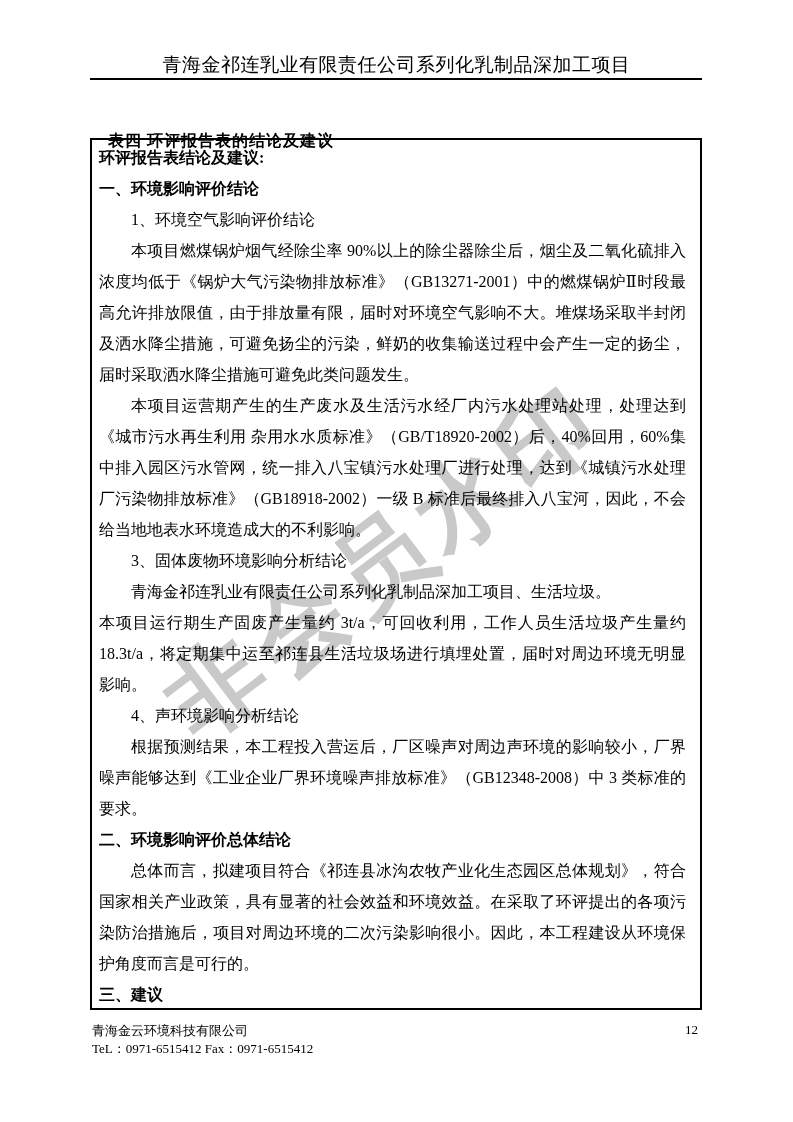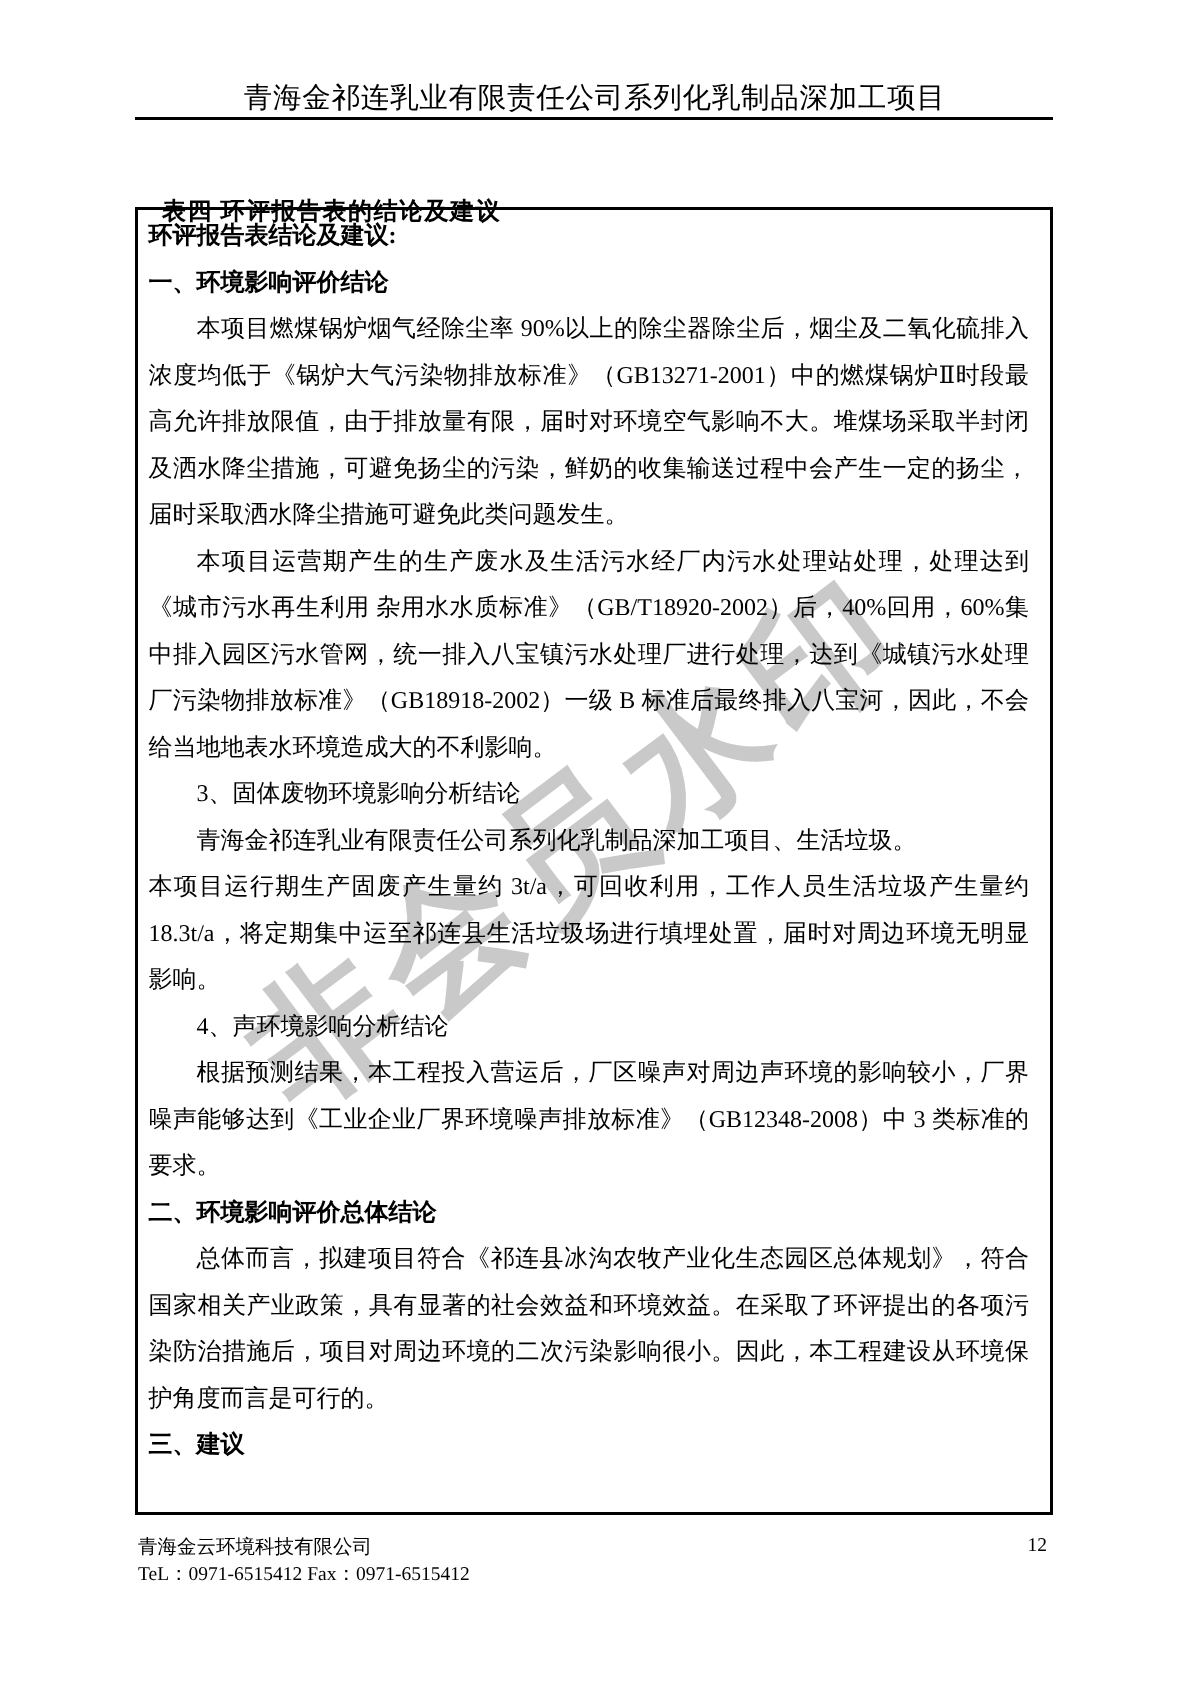--- a/index.html
+++ b/index.html
@@ -118,6 +118,7 @@
 <div class="report-box">
     <p class="b-box-title">环评报告表结论及建议:</p>
     <p class="b-heading">一、环境影响评价结论</p>
+    <p class="b-sub">1、环境空气影响评价结论</p>
     <p class="b-para">本项目燃煤锅炉烟气经除尘率 90%以上的除尘器除尘后，烟尘及二氧化硫排入浓度均低于《锅炉大气污染物排放标准》（GB13271-2001）中的燃煤锅炉Ⅱ时段最高允许排放限值，由于排放量有限，届时对环境空气影响不大。堆煤场采取半封闭及洒水降尘措施，可避免扬尘的污染，鲜奶的收集输送过程中会产生一定的扬尘，届时采取洒水降尘措施可避免此类问题发生。</p>
     <p class="b-para">本项目运营期产生的生产废水及生活污水经厂内污水处理站处理，处理达到《城市污水再生利用 杂用水水质标准》（GB/T18920-2002）后，40%回用，60%集中排入园区污水管网，统一排入八宝镇污水处理厂进行处理，达到《城镇污水处理厂污染物排放标准》（GB18918-2002）一级 B 标准后最终排入八宝河，因此，不会给当地地表水环境造成大的不利影响。</p>
     <p class="b-sub">3、固体废物环境影响分析结论</p>

